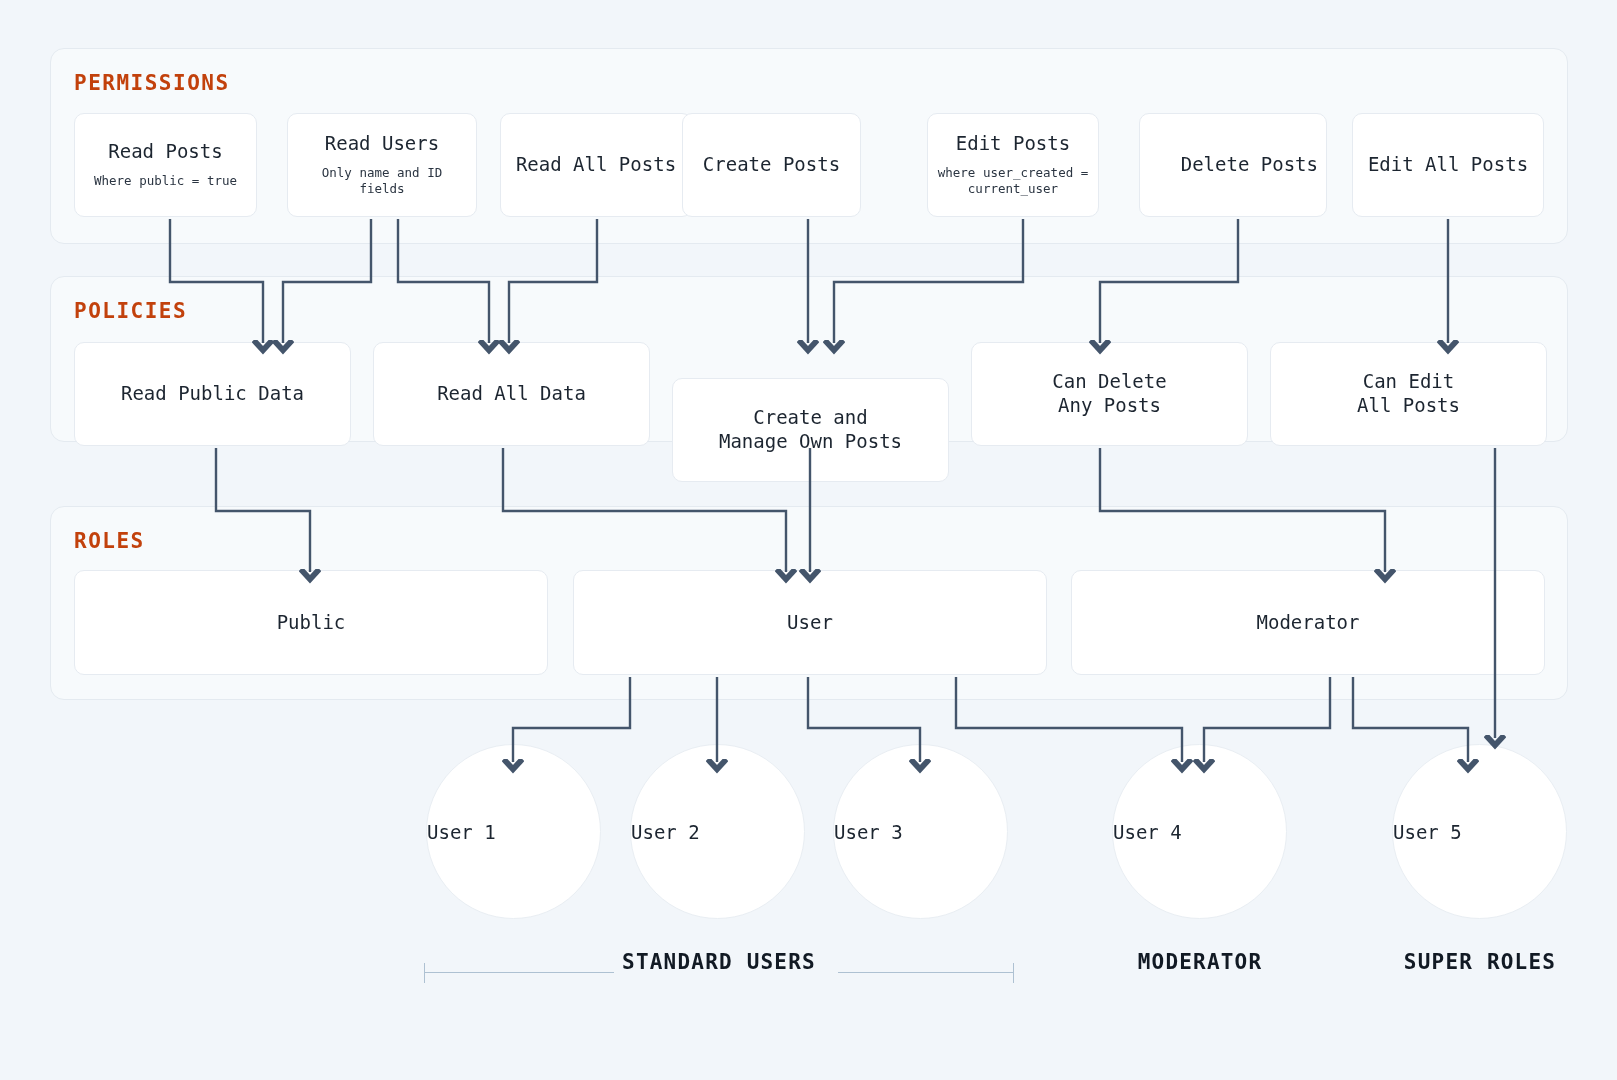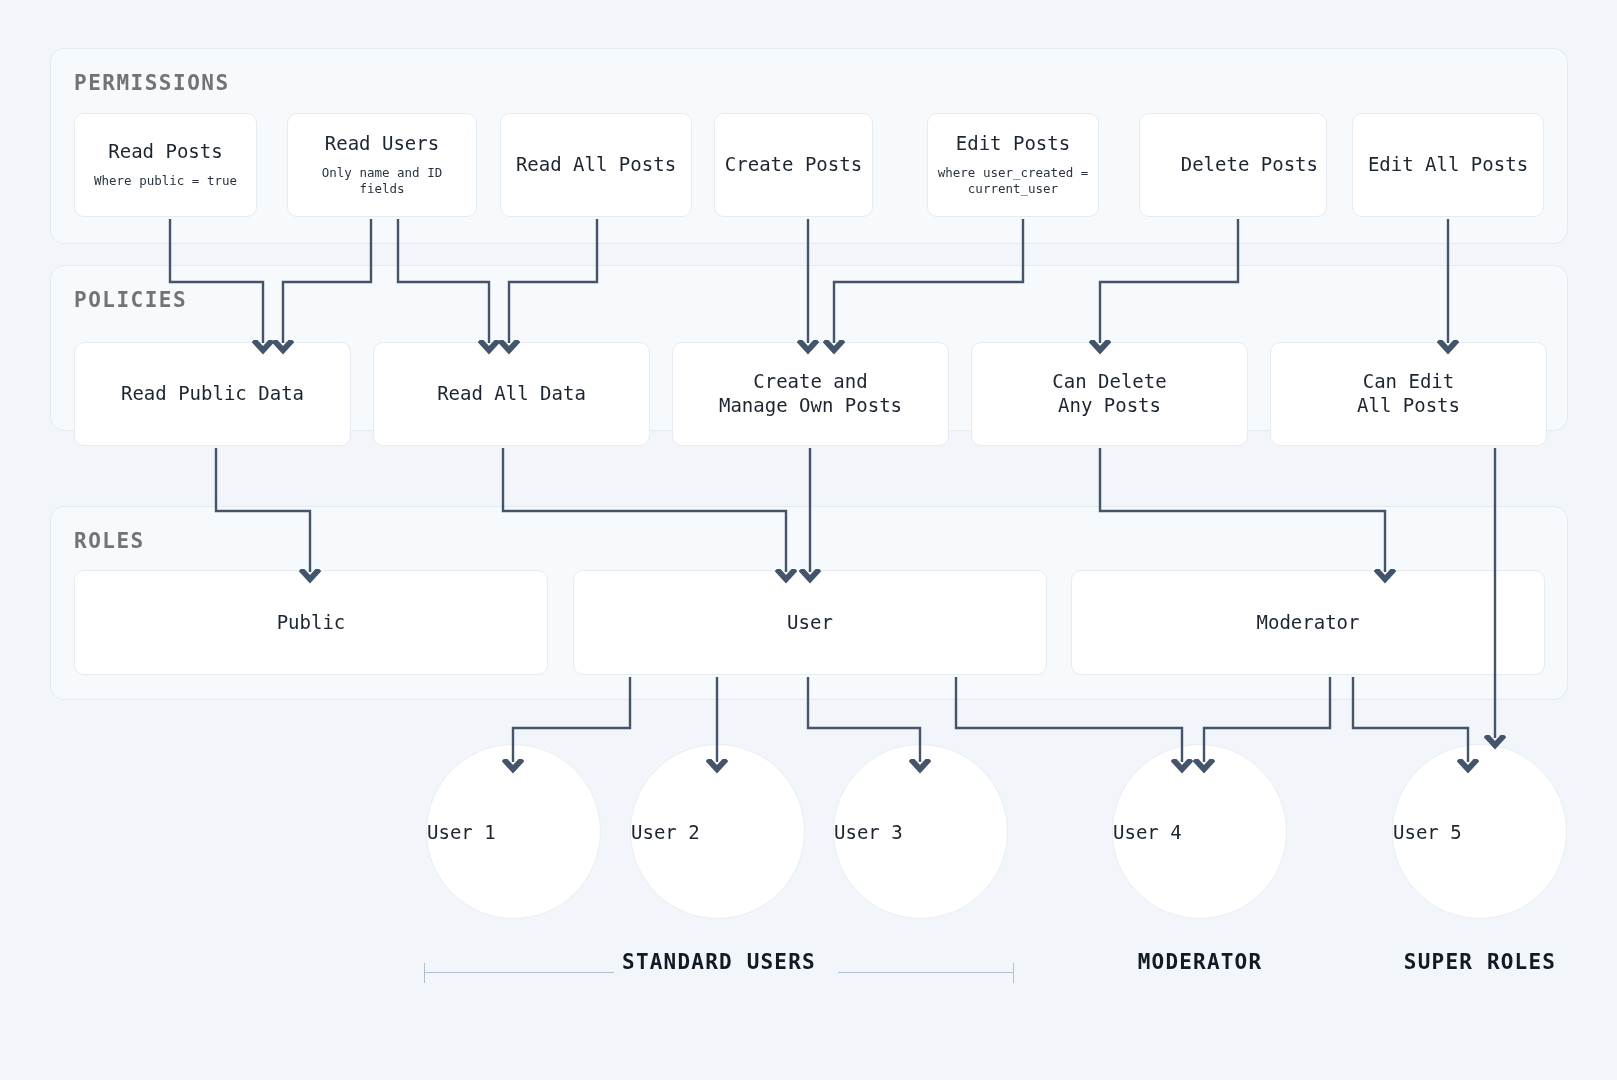--- a/index.html
+++ b/index.html
@@ -41,7 +41,7 @@
     font-size: 21px;
     font-weight: 700;
     letter-spacing: 1.5px;
-    color: #737373;
+    color: #c2410c;
     white-space: nowrap;
   }
 

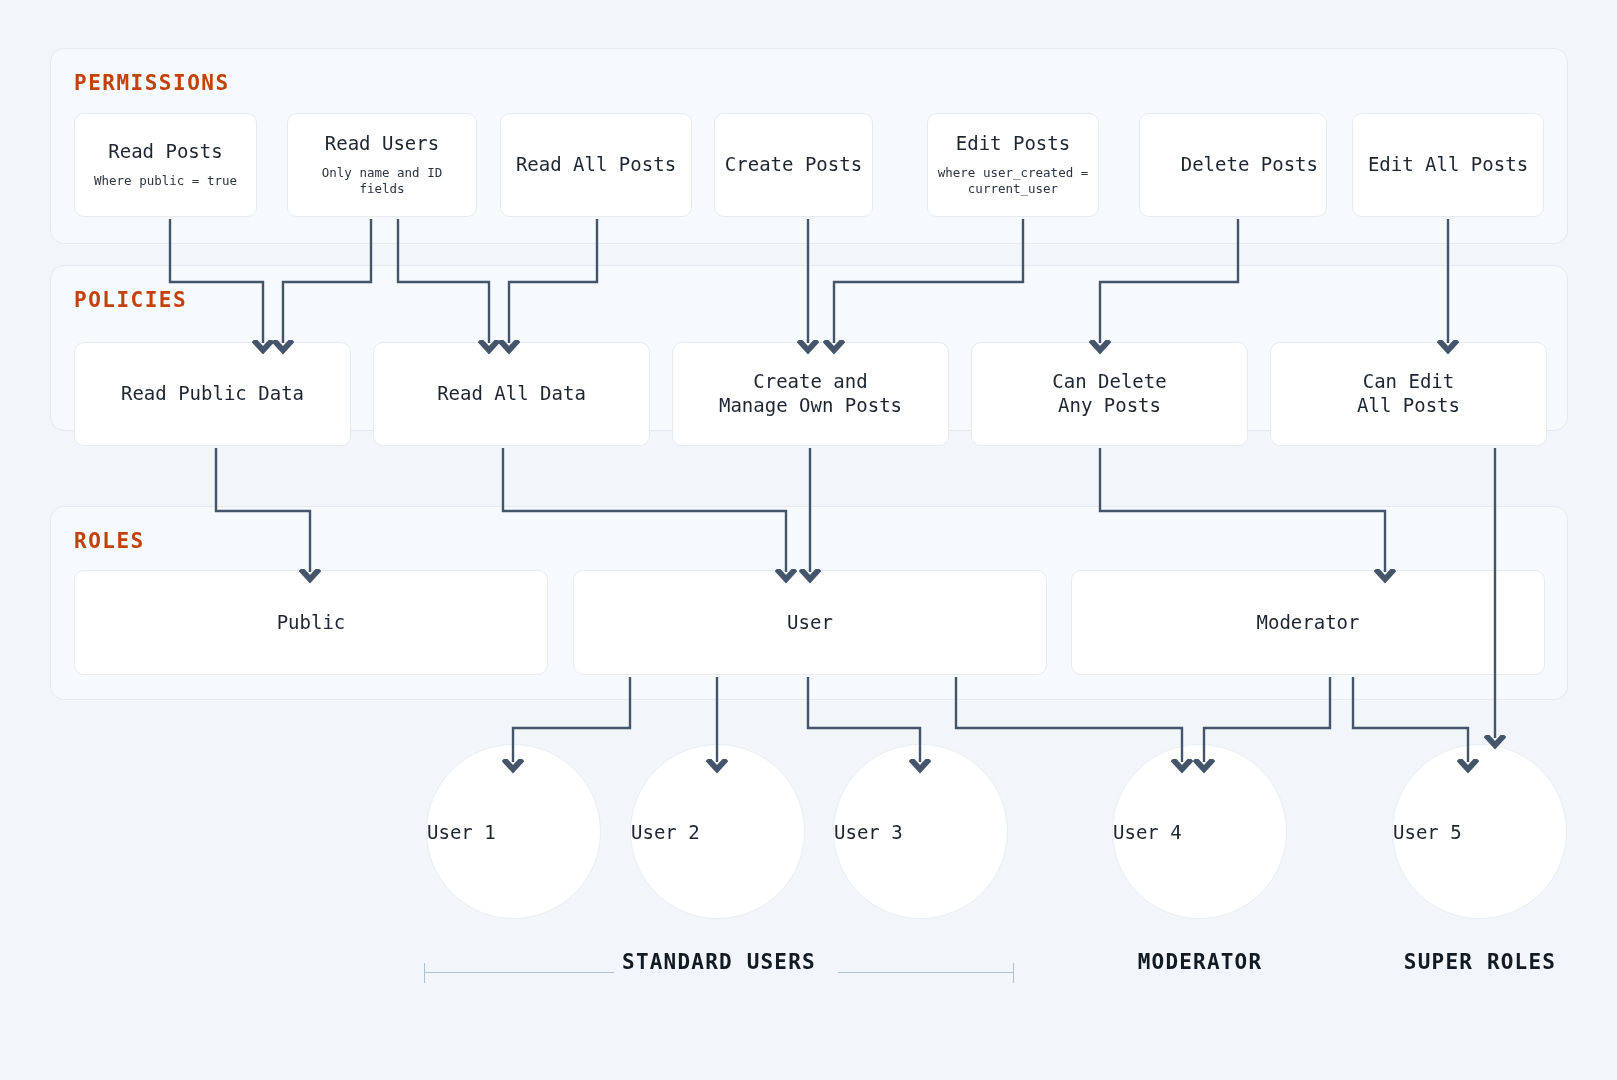--- a/index.html
+++ b/index.html
@@ -164,7 +164,7 @@
   <div class="card perm" style="left:500px; width:192px;">
     <div class="card-title">Read All Posts</div>
   </div>
-  <div class="card perm" style="left:714px; width:159px;">
+  <div class="card perm" style="left:682px; width:179px;">
     <div class="card-title">Create Posts</div>
   </div>
   <div class="card perm" style="left:927px; width:172px;">

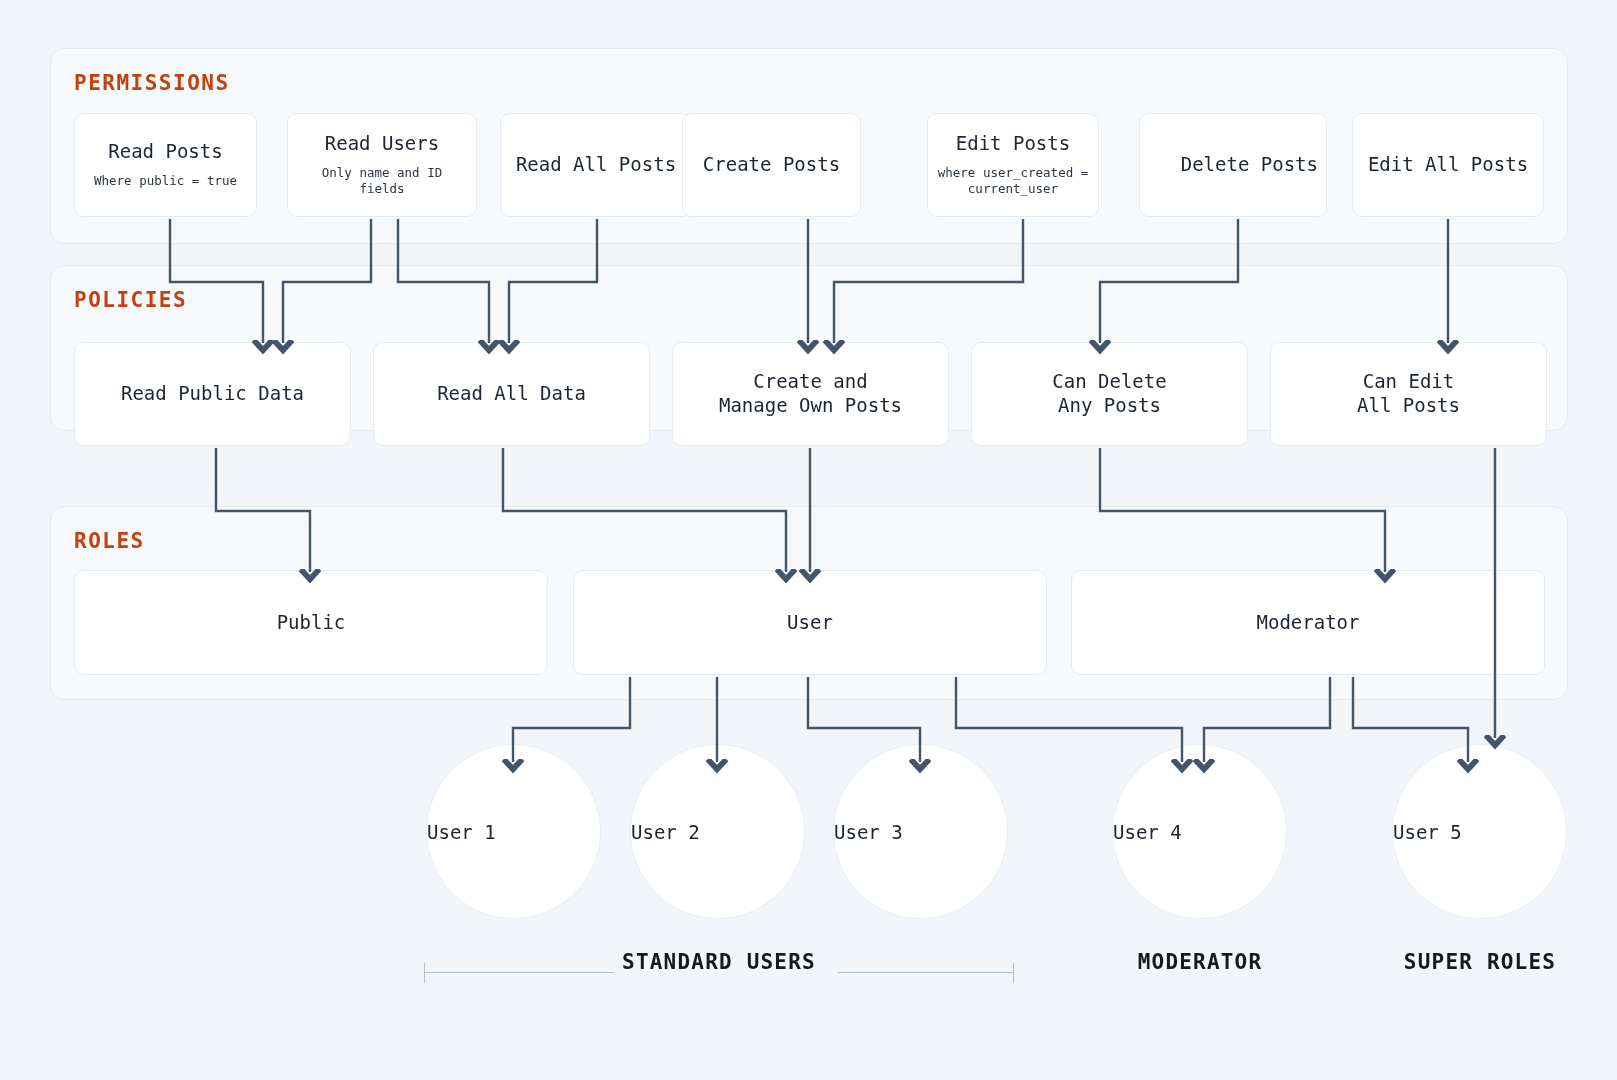--- a/index.html
+++ b/index.html
@@ -31,7 +31,7 @@
     box-sizing: border-box;
   }
   #sec-permissions { left: 50px;  top: 48px;  width: 1518px; height: 196px; }
-  #sec-policies    { left: 50px;  top: 265px; width: 1518px; height: 166px; }
+  #sec-policies    { left: 50px;  top: 276px; width: 1518px; height: 166px; }
   #sec-roles       { left: 50px;  top: 506px; width: 1518px; height: 194px; }
 
   .section-title {

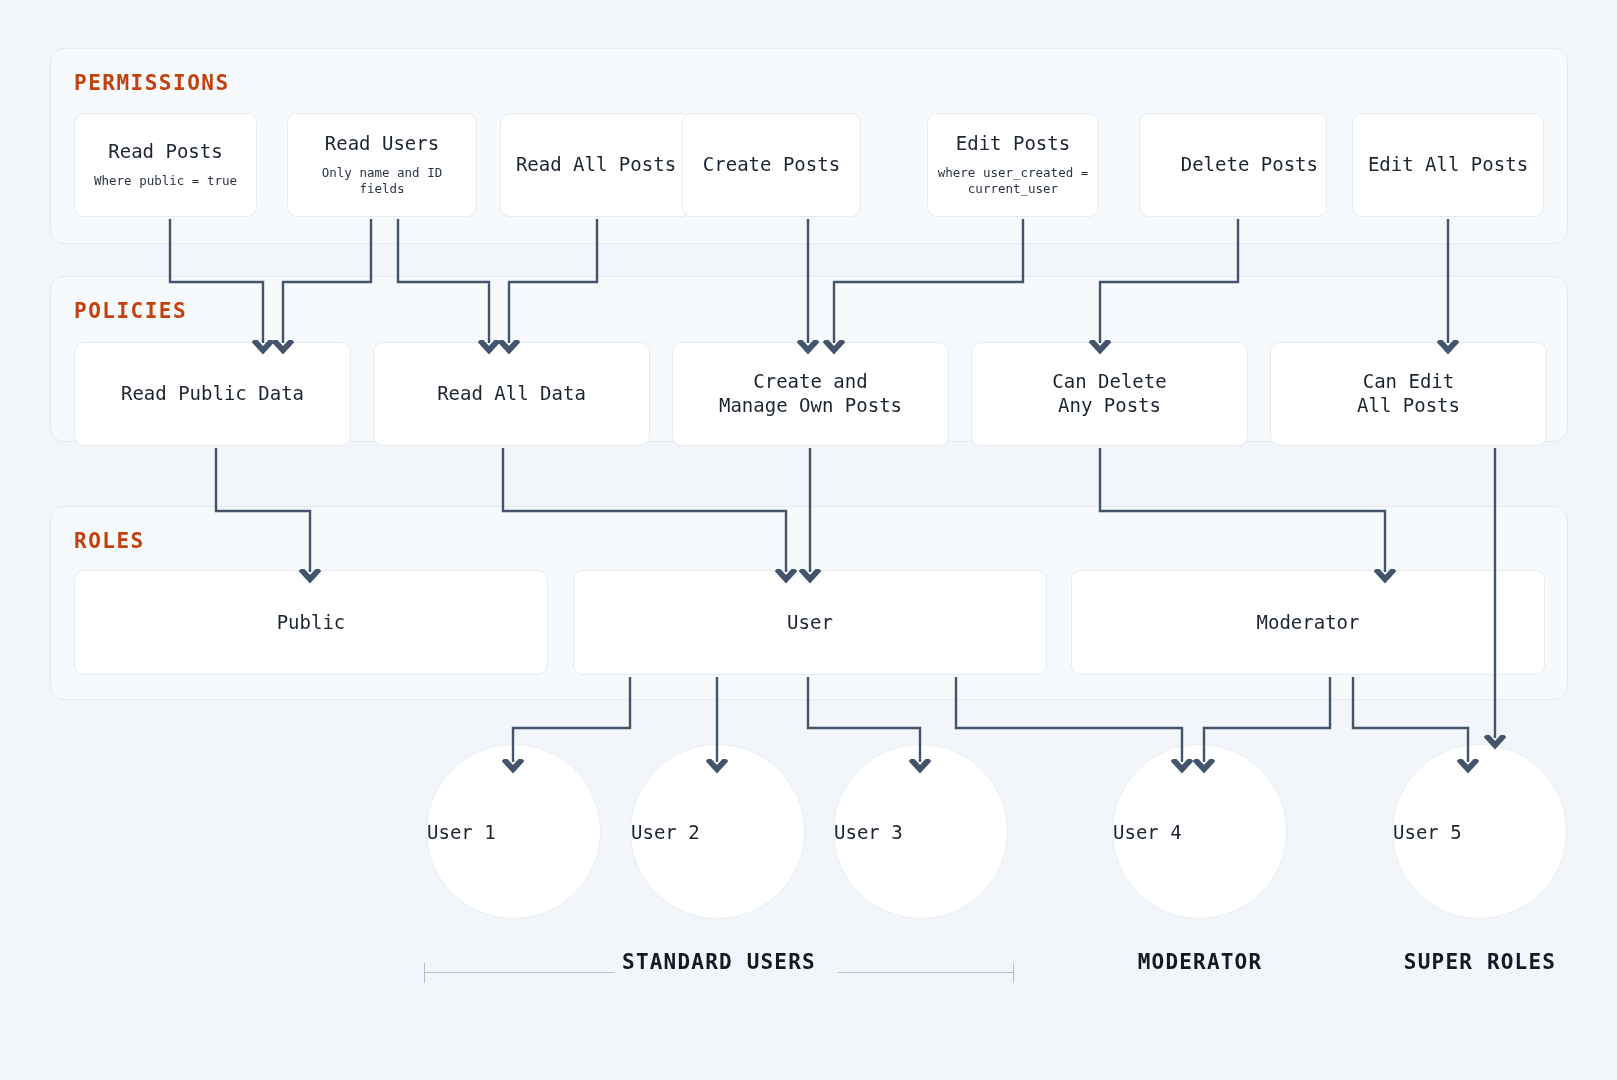--- a/index.html
+++ b/index.html
@@ -189,7 +189,7 @@
   <div class="card pol" style="left:373px; width:277px;">
     <div class="card-title">Read All Data</div>
   </div>
-  <div class="card pol" style="left:672px; width:277px;">
+  <div class="card pol" style="left:672px; width:277px;margin-top:36px;">
     <div class="card-title">Create and
 Manage Own Posts</div>
   </div>

